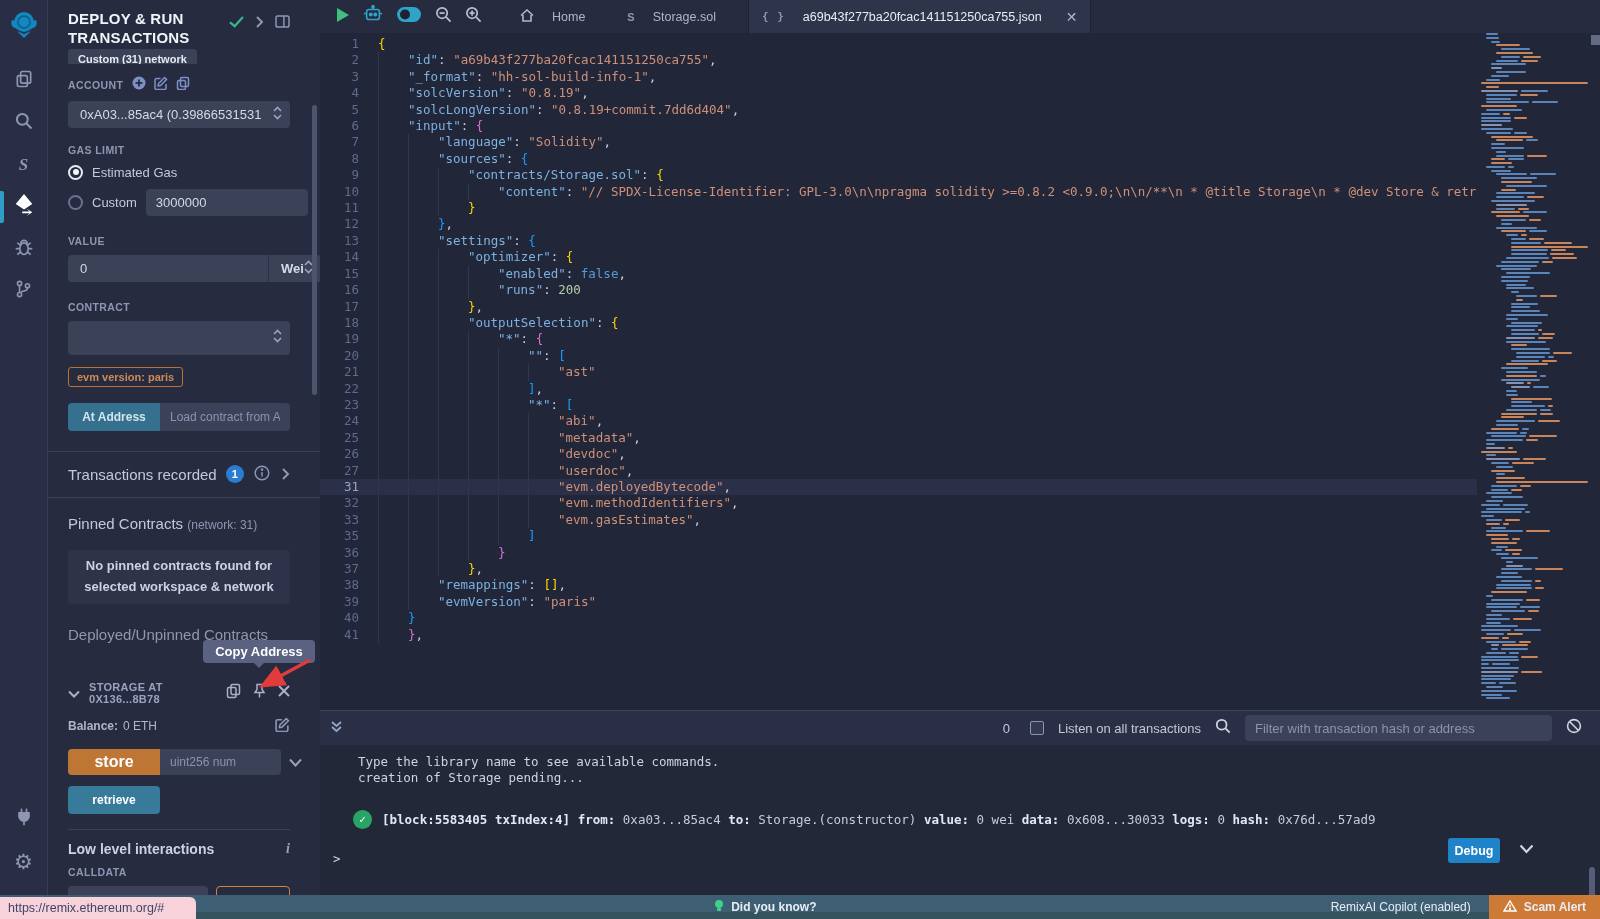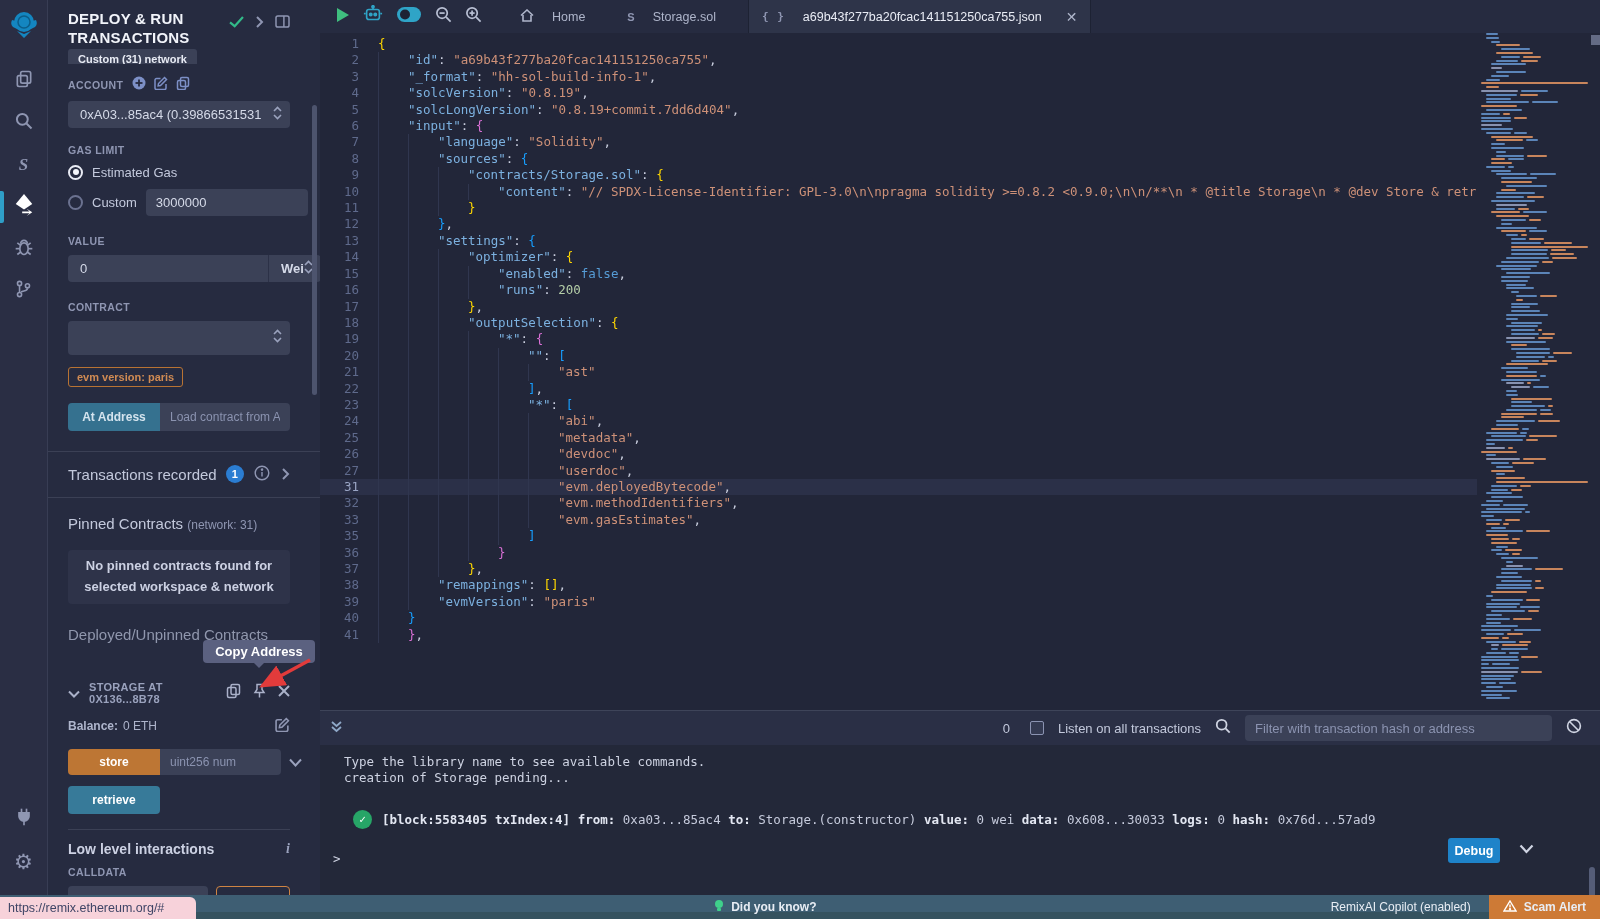--- a/index.html
+++ b/index.html
@@ -66,7 +66,7 @@
 .bal-row b{font-weight:700;margin-right:5px}
 .bal-row .edit{margin-left:auto;color:#8f96b2}
 .store-row{display:flex;align-items:center;margin-top:14px;height:26px}
-.btn-store{width:92px;height:26px;background:#bd7634;border:none;border-radius:4px 0 0 4px;color:#fff;font-weight:700;font-size:12px;cursor:pointer;font-family:"Liberation Sans",sans-serif}
+.btn-store{width:92px;height:26px;background:#bd7634;border:none;border-radius:4px 0 0 4px;color:#fff;font-weight:700;font-size:16px;cursor:pointer;font-family:"Liberation Sans",sans-serif}
 .store-input{flex:1;height:26px;background:#3b4157;border:none;border-radius:0 4px 4px 0;font-size:12px;color:#d5dae8;padding:0 10px;min-width:0;font-family:"Liberation Sans",sans-serif}
 .store-row .dd{margin-left:8px;margin-right:-12px;color:#9aa2bd}
 .btn-retrieve{display:block;margin-top:11px;width:92px;height:28px;background:#377a99;border:none;border-radius:4px;color:#fff;font-weight:700;font-size:12px;cursor:pointer;font-family:"Liberation Sans",sans-serif}

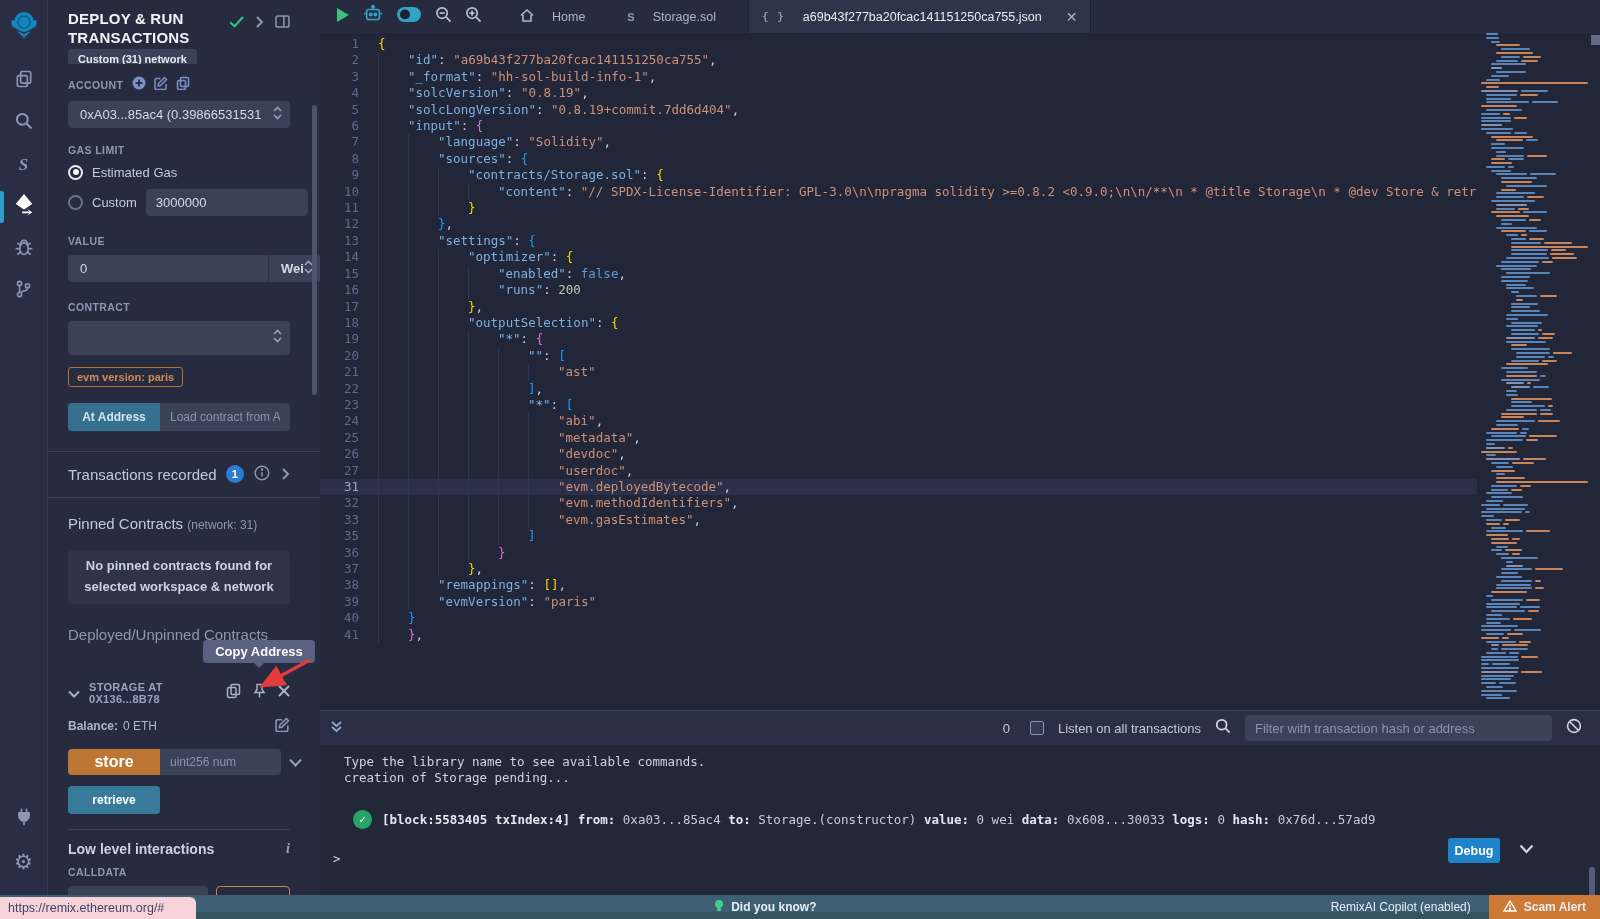--- a/index.html
+++ b/index.html
@@ -106,7 +106,7 @@
 .listen{font-size:13px;color:#c3c9dc;font-family:"Liberation Sans",sans-serif}
 .filter-input{width:307px;height:26px;background:#3b4157;border:none;border-radius:4px;font-size:13px;color:#d5dae8;padding:0 10px;font-family:"Liberation Sans",sans-serif}
 .term-body{position:relative;height:151px;color:#ced3e2;font-size:12.5px}
-.tline{margin-left:24px;line-height:16px}
+.tline{margin-left:38px;line-height:16px}
 .tline:first-child{margin-top:9px}
 .log-row{display:flex;align-items:center;margin:24px 0 0 33px}
 .okball{width:19px;height:19px;border-radius:50%;background:#27a567;color:#fff;display:flex;align-items:center;justify-content:center;font-size:11px;font-weight:700;flex:none}

